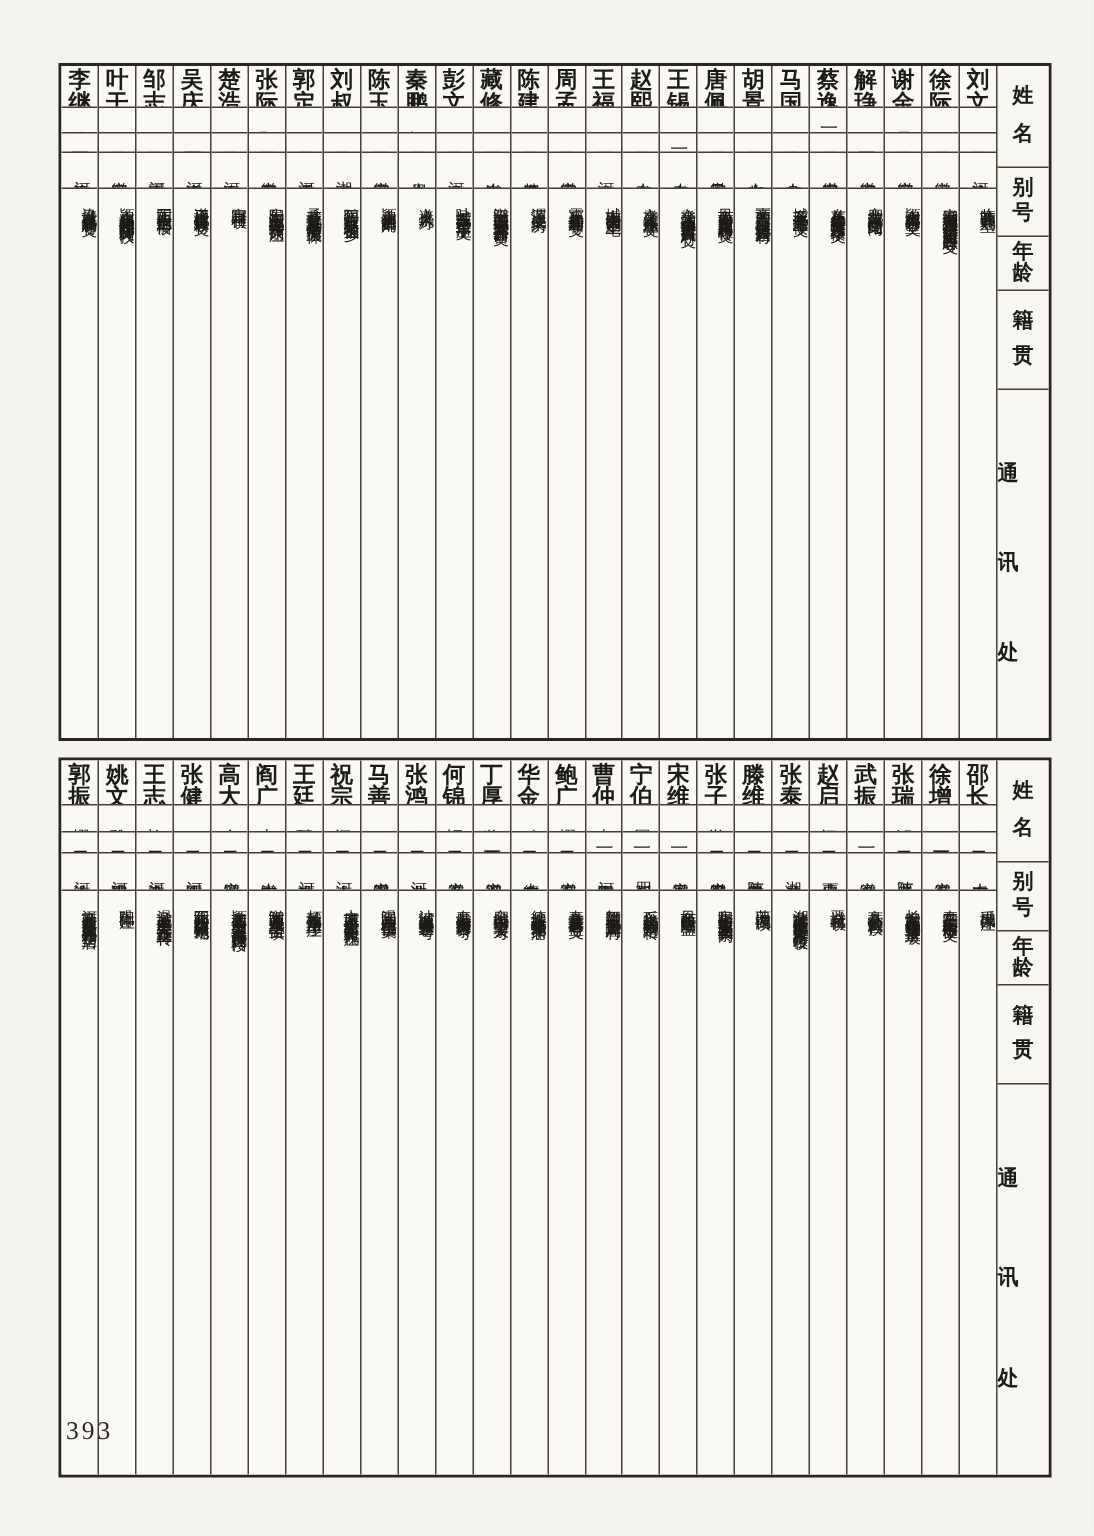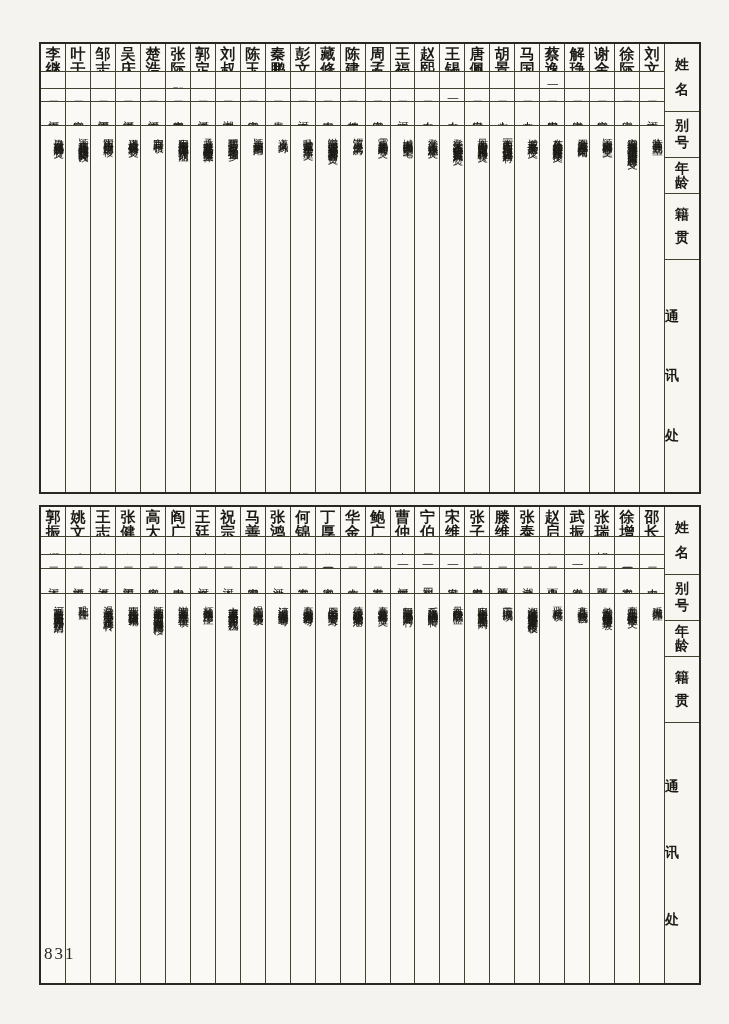--- a/index.html
+++ b/index.html
@@ -1013,7 +1013,7 @@
         </div>
       </div>
     </div>
-  <div class="page-number">831</div>
+  <div class="page-number">393</div>
 </div>
 
 </body></html>

